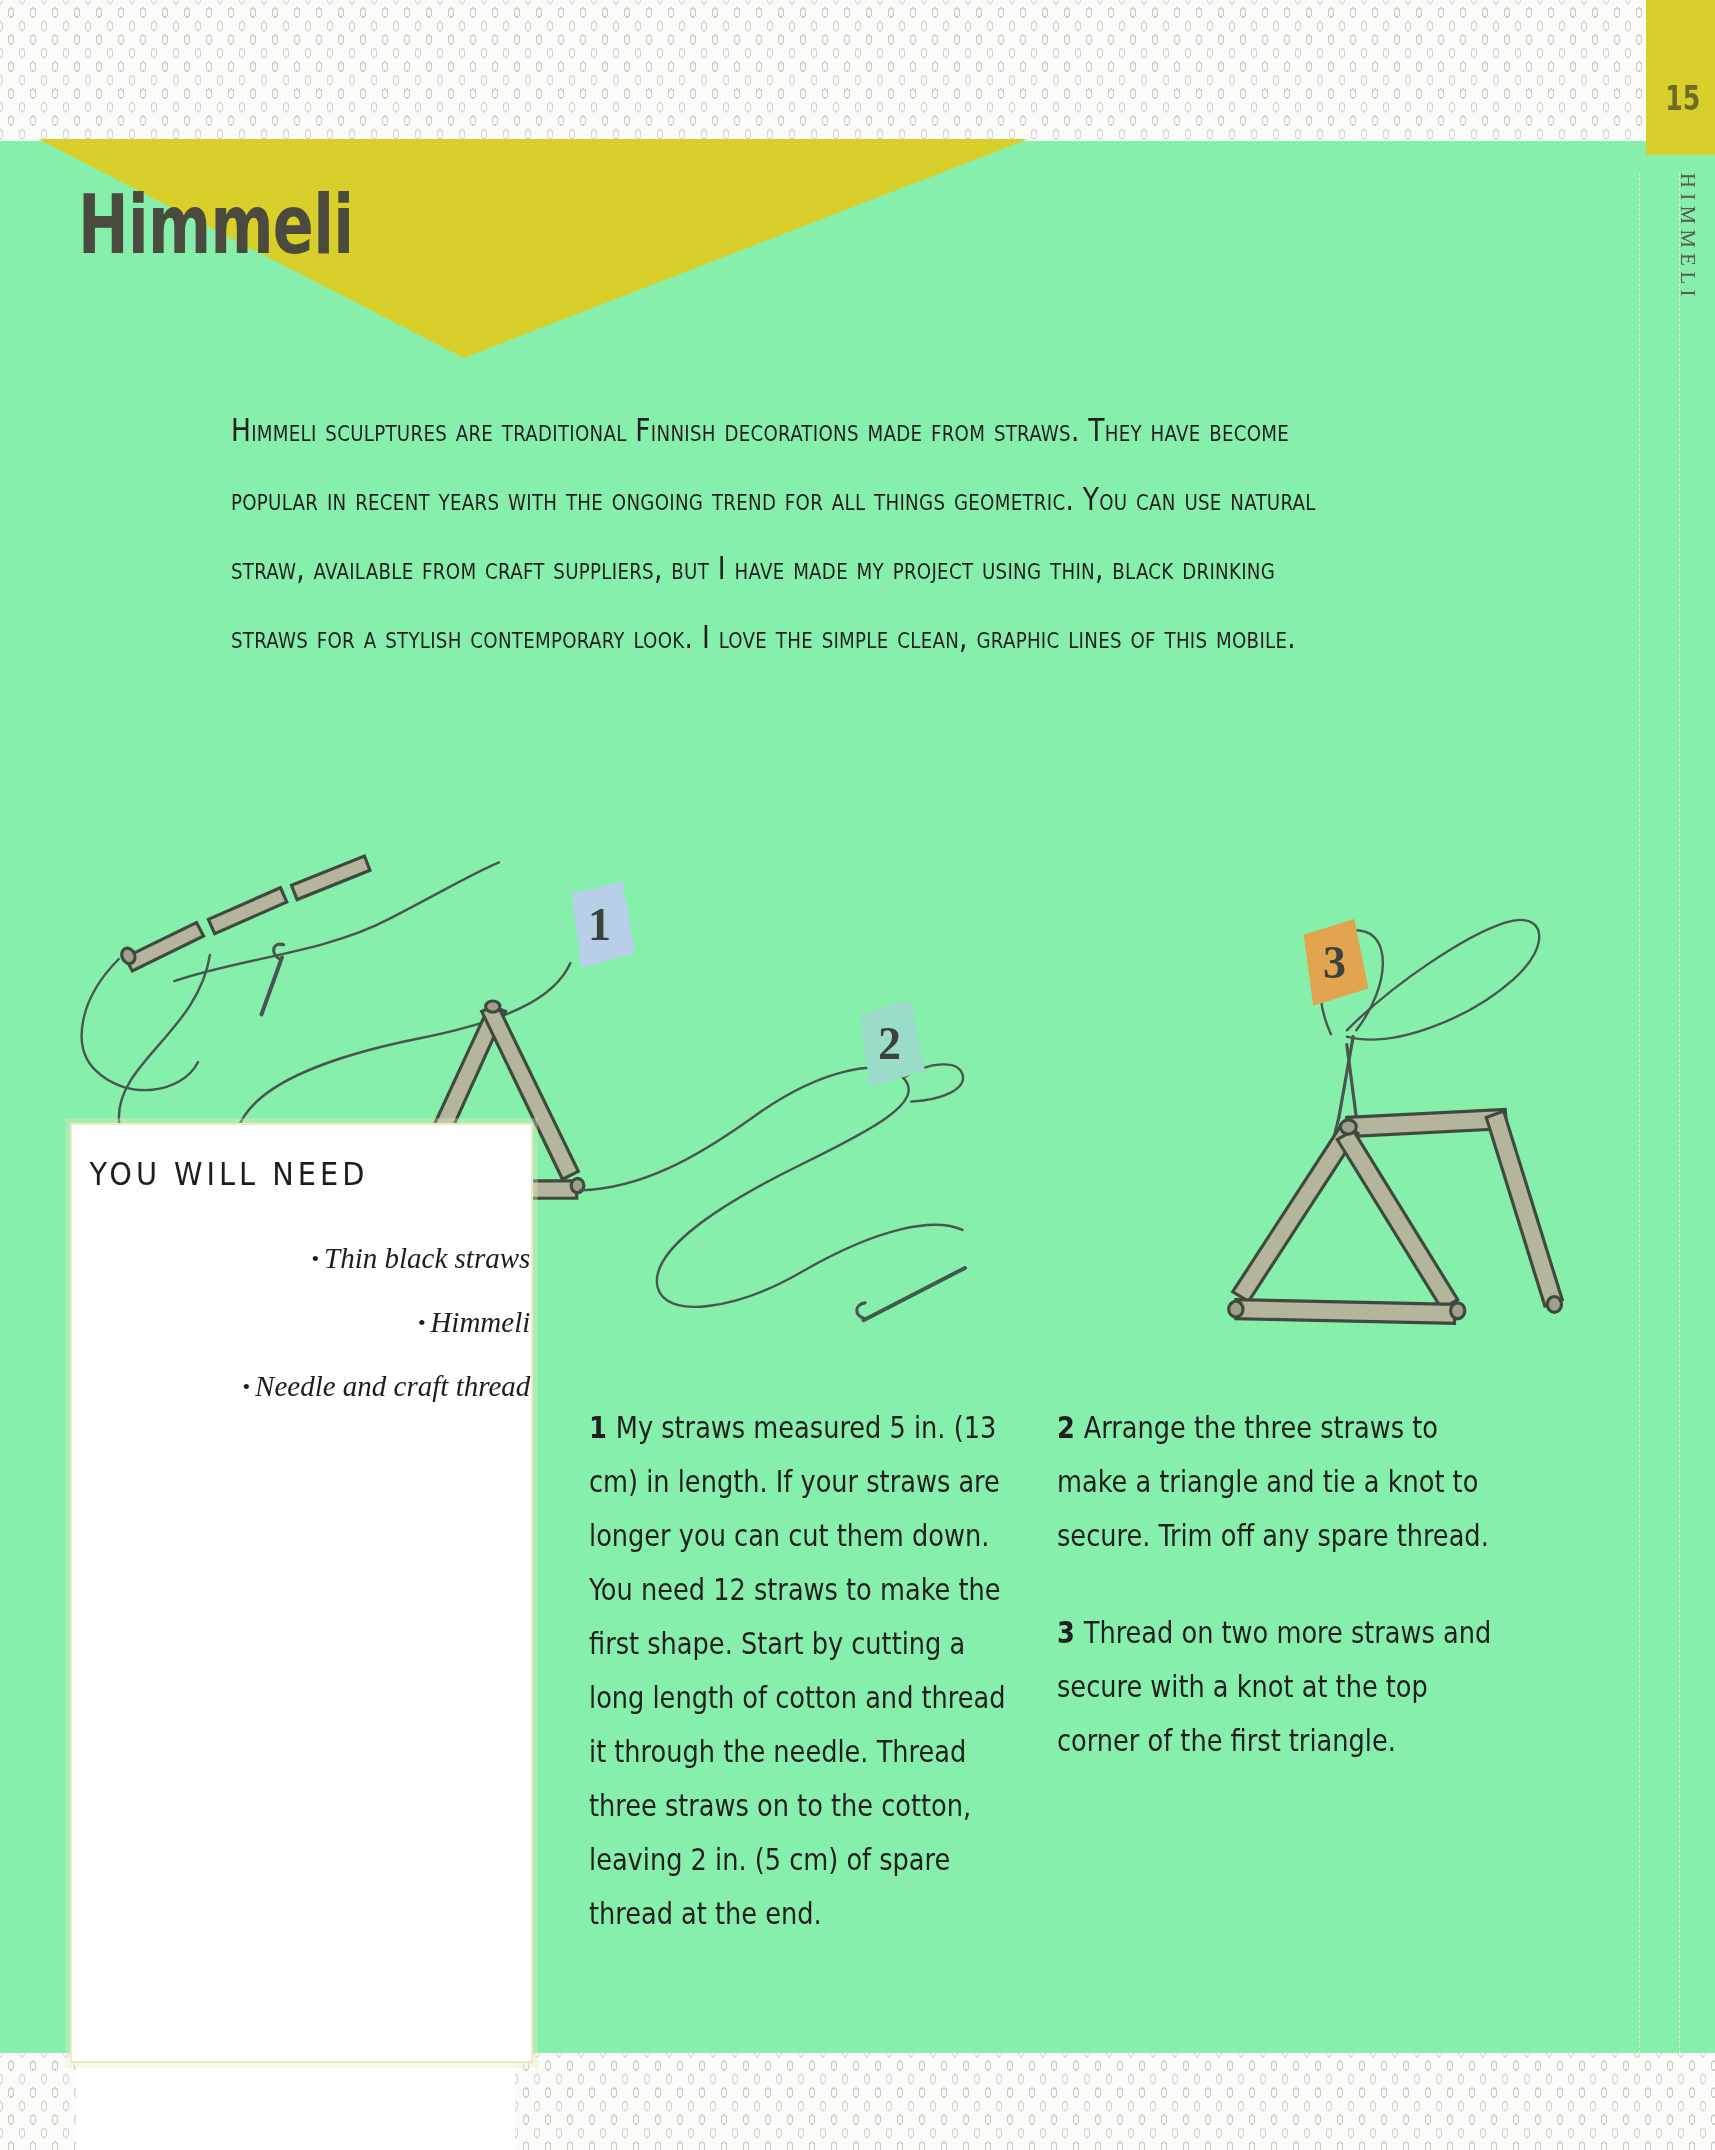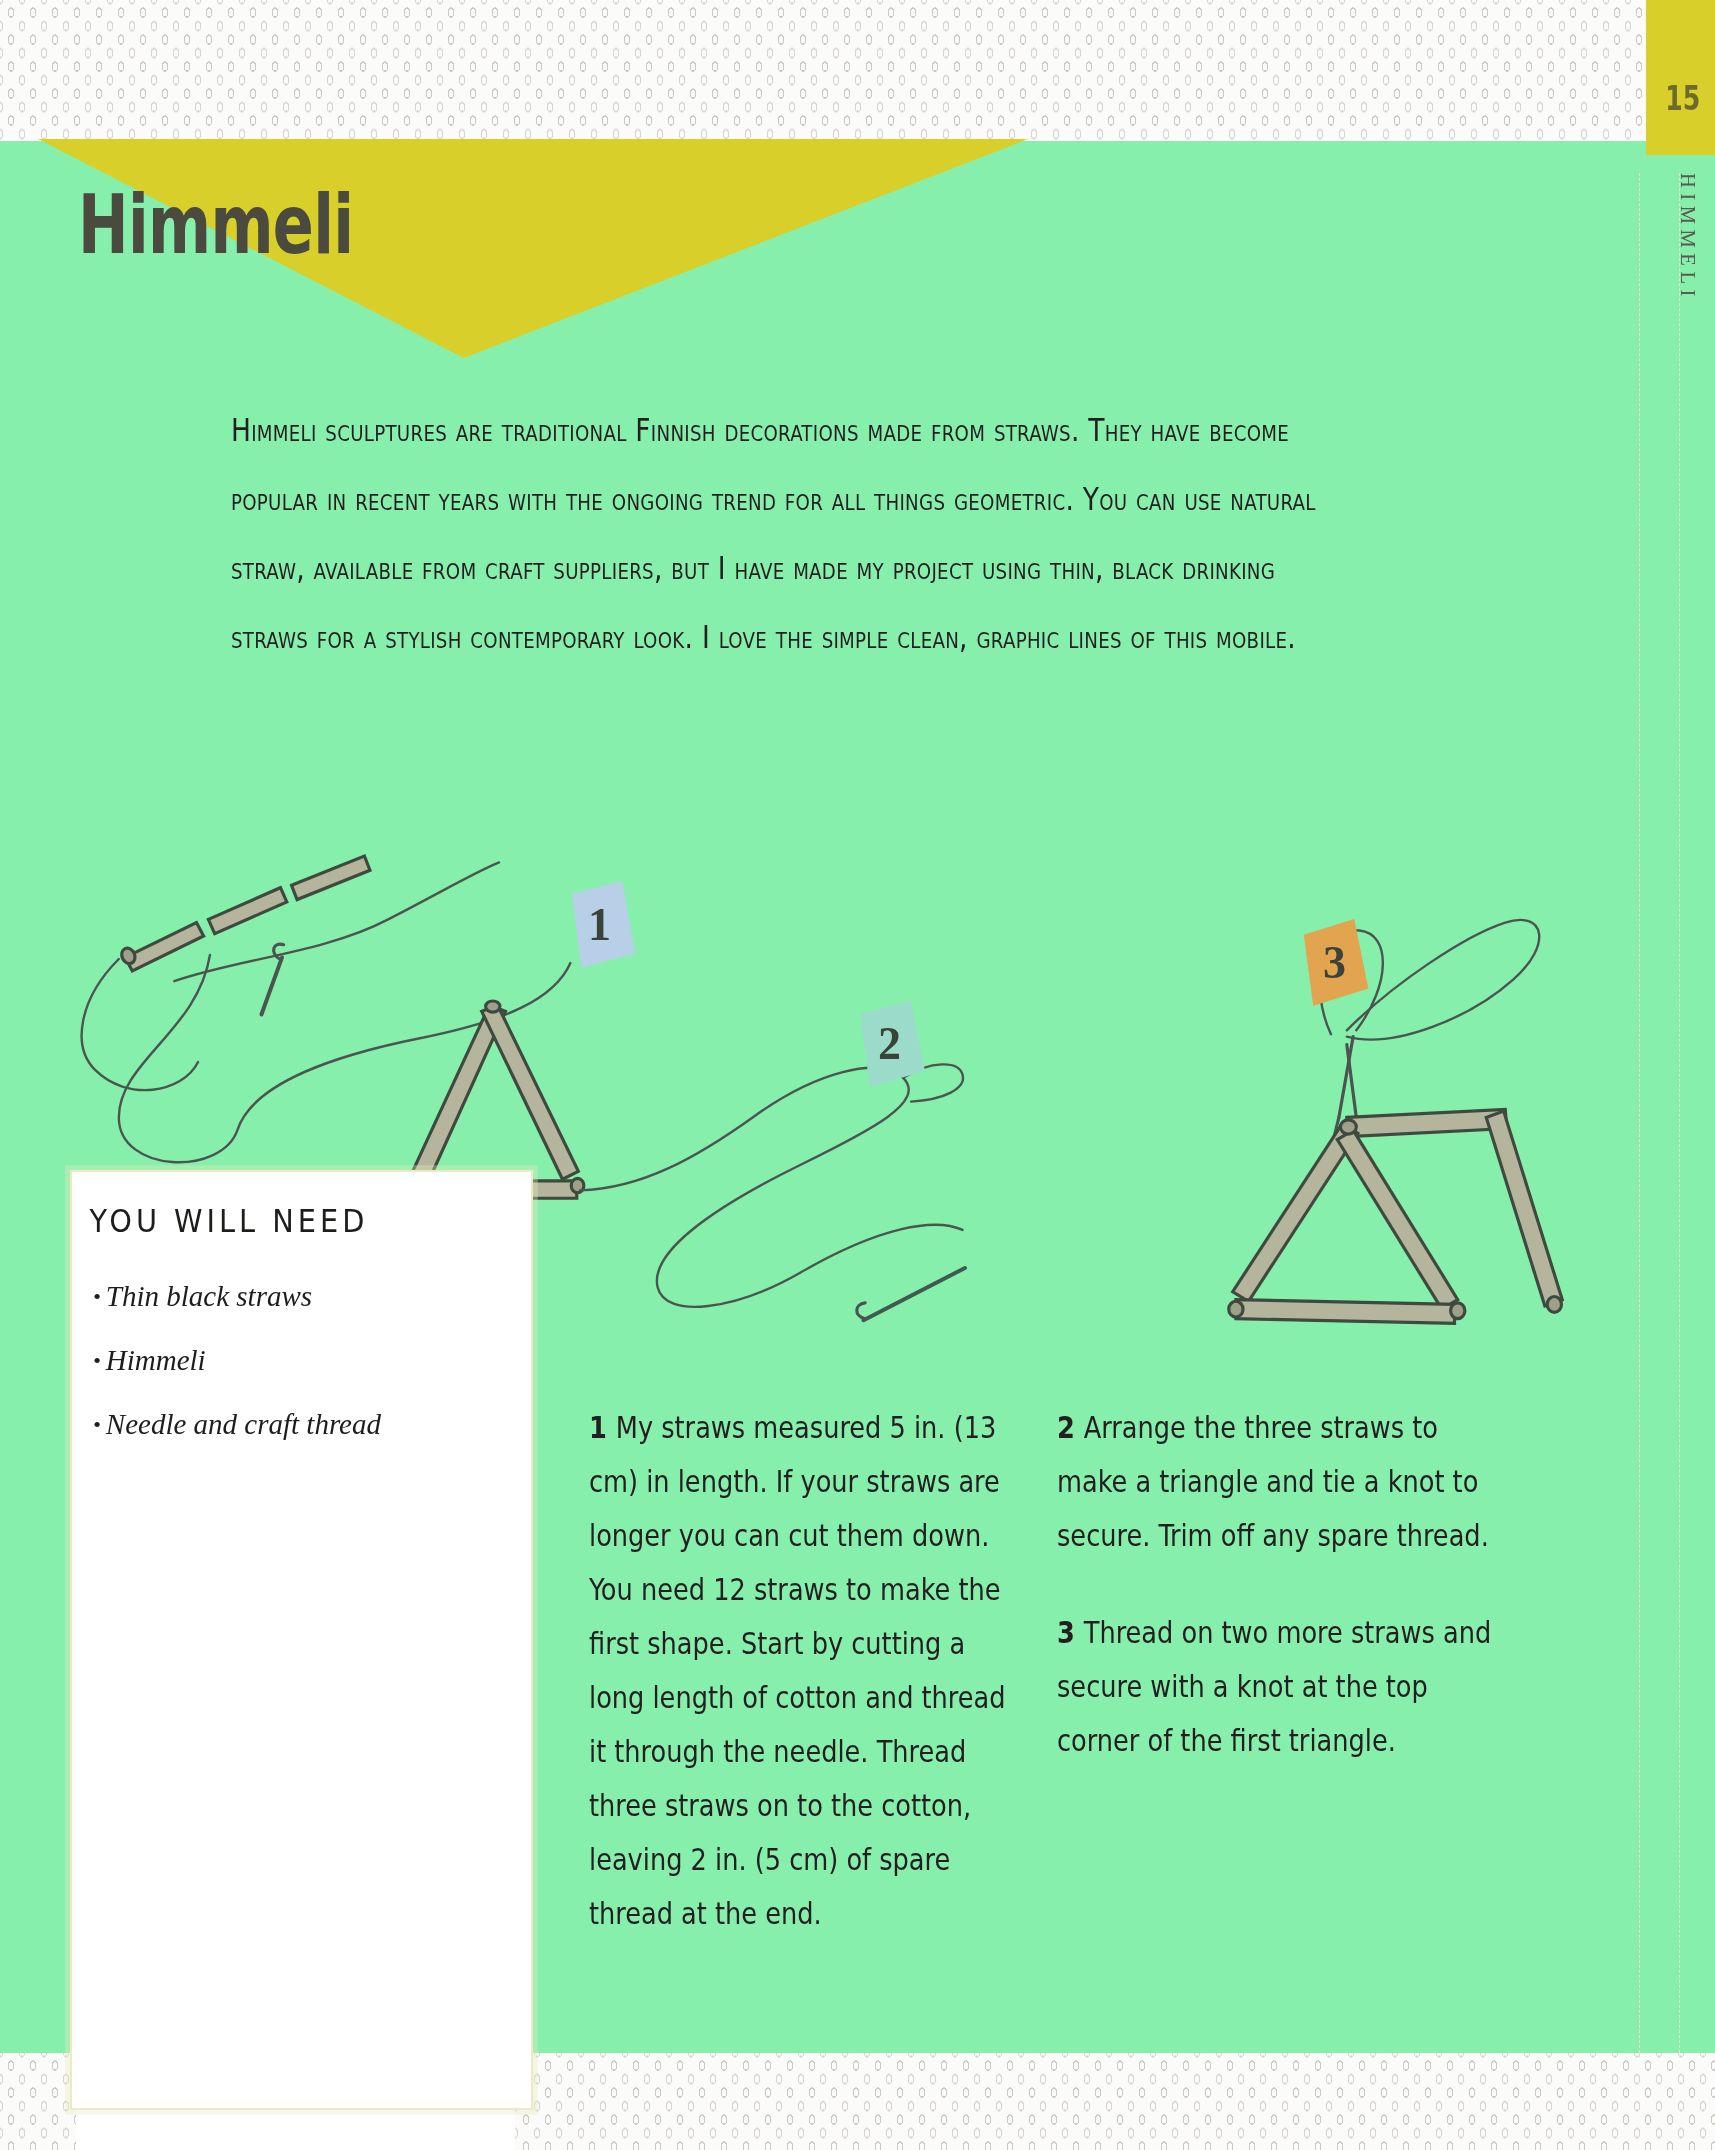--- a/index.html
+++ b/index.html
@@ -99,7 +99,7 @@
 
   
   #need-box{
-    position:absolute;left:70px;top:1170px;width:463px;height:940px;
+    position:absolute;left:70px;top:1123px;width:463px;height:940px;
     background:#ffffff;
     border:2.4px solid #eceac0;
     box-shadow:0 0 0 4.8px rgba(236,234,192,.35);

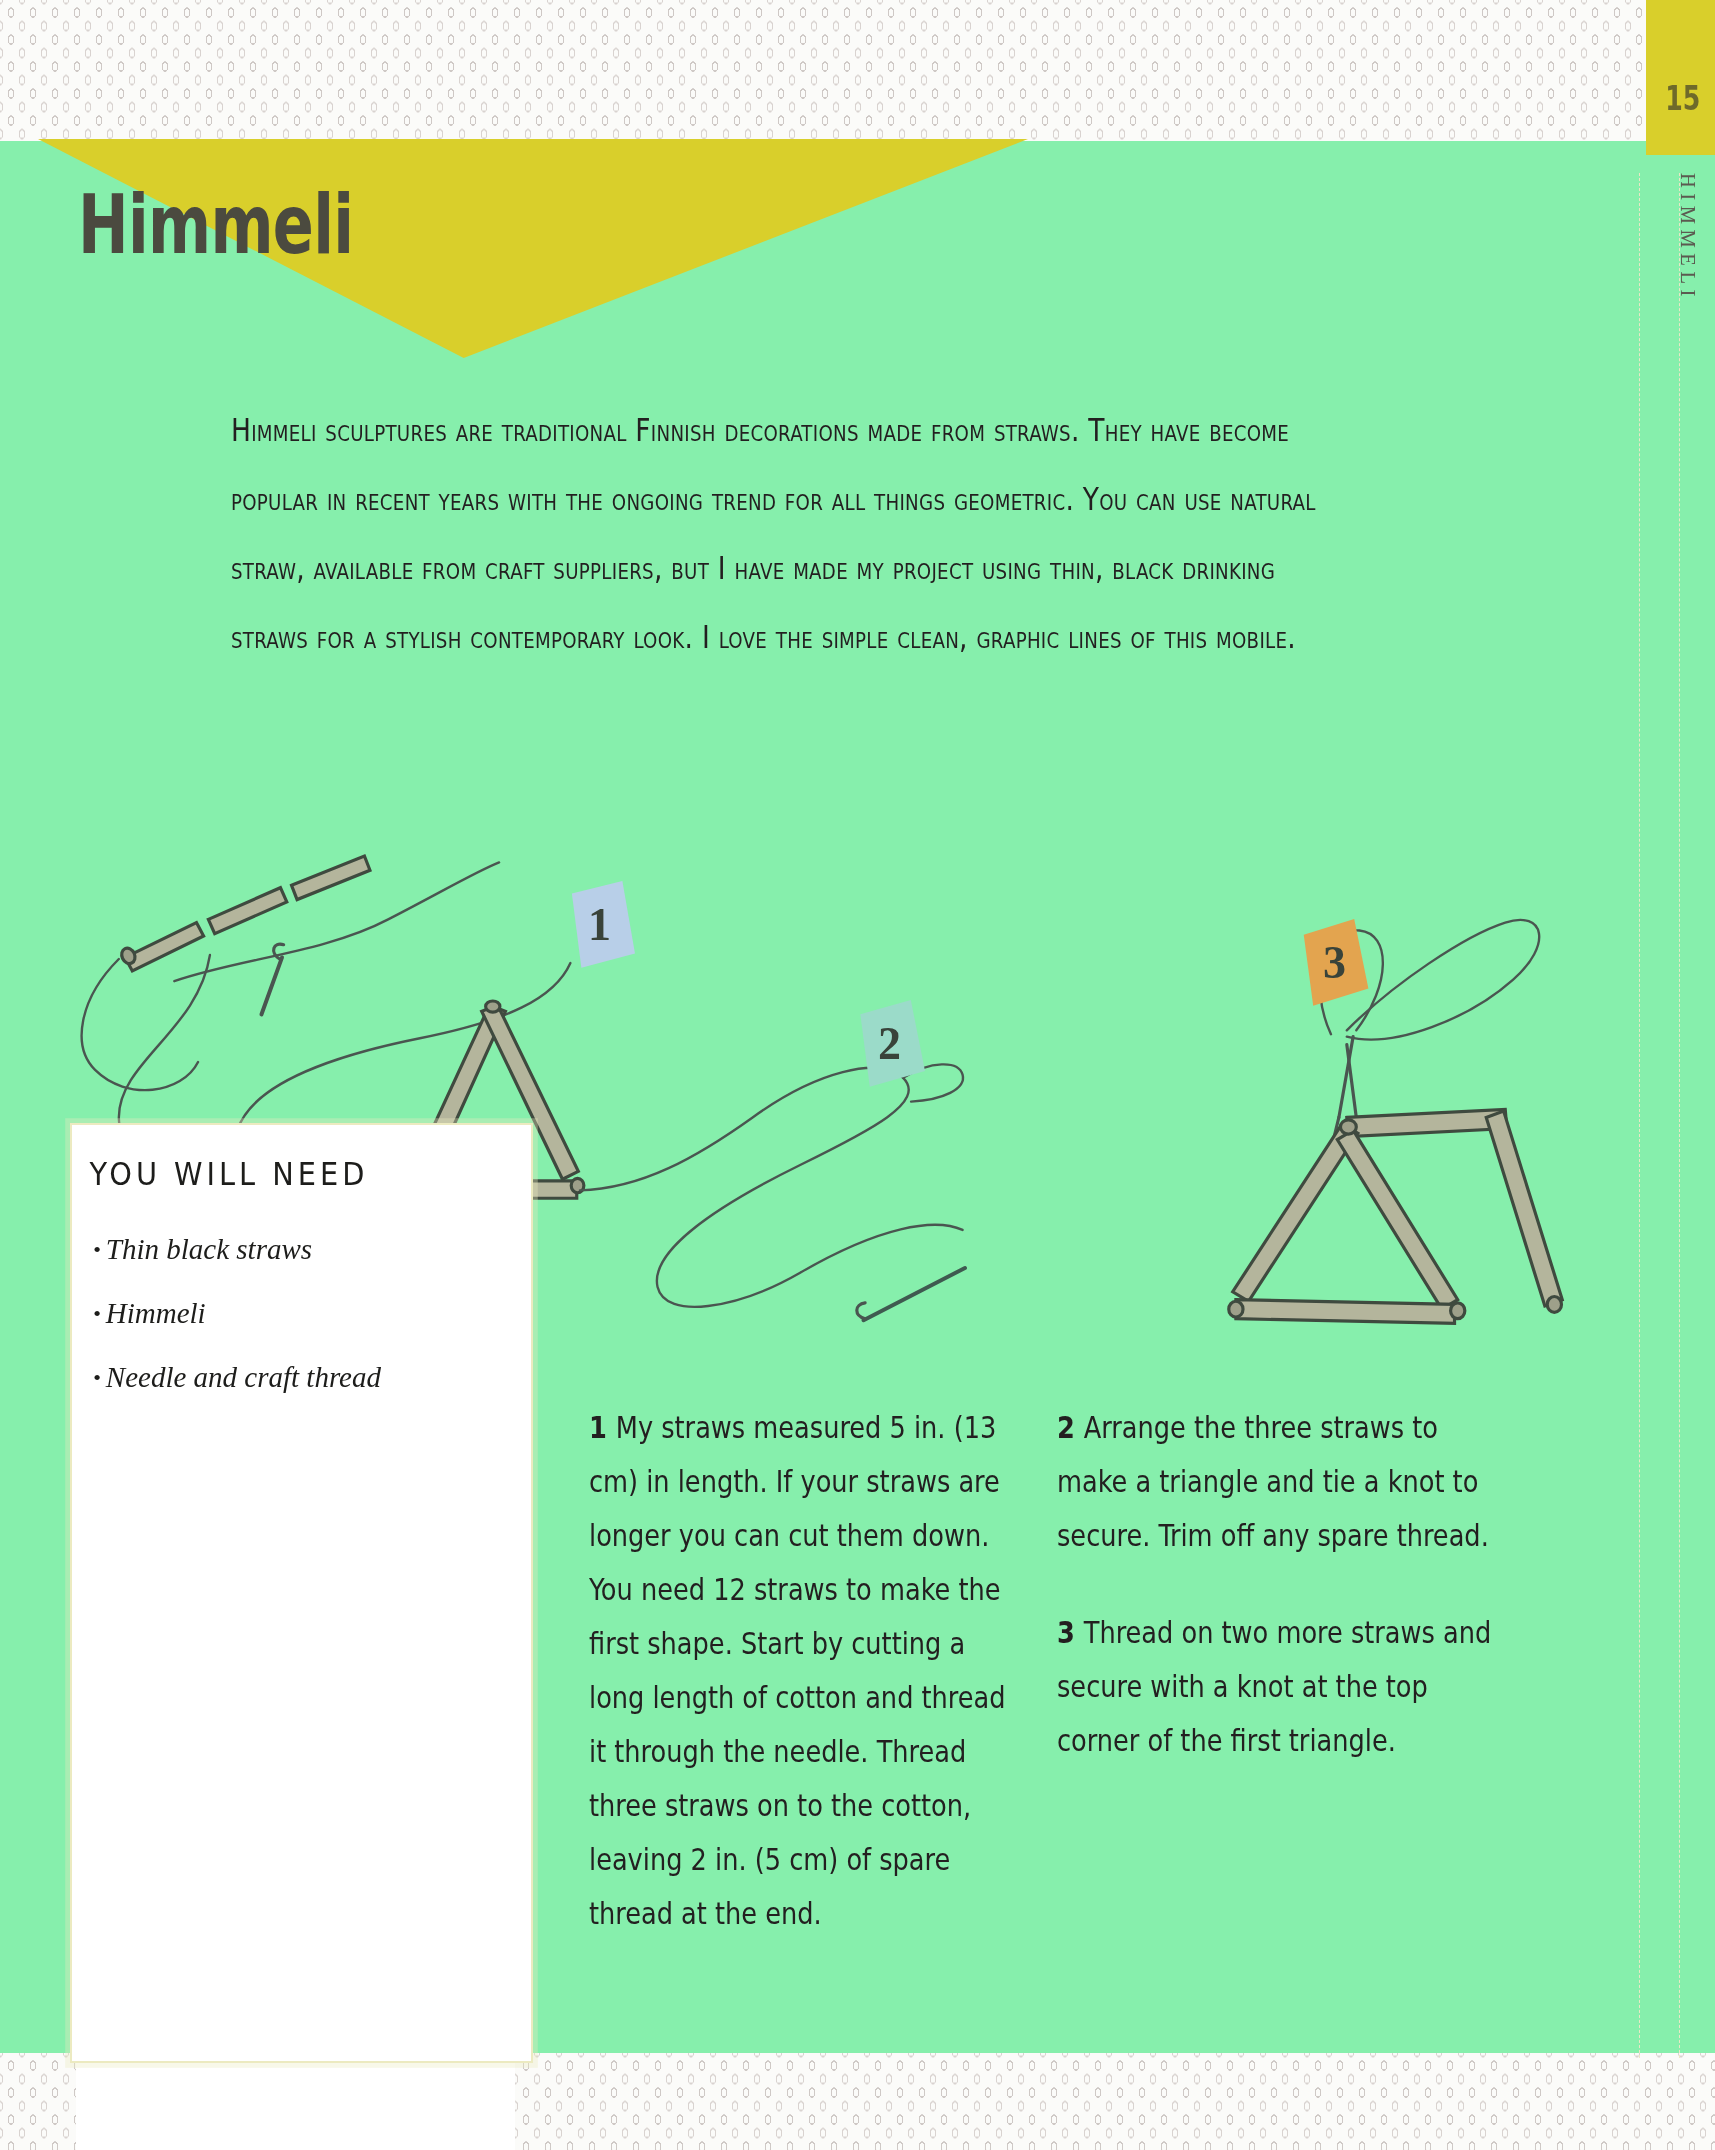--- a/index.html
+++ b/index.html
@@ -110,7 +110,7 @@
     font-family:"DejaVu Sans Condensed","Liberation Sans",sans-serif;
     font-size:32px;letter-spacing:4px;color:#1d1d1b;font-weight:400;
   }
-  #need-list{position:absolute;left:14.3px;top:101px;width:428px;margin:7px;padding:0;list-style:none;}
+  #need-list{position:absolute;left:14.3px;top:101px;width:428px;margin:16px;padding:0;list-style:none;text-align:right;}
   #need-list li{
     font-family:"Liberation Serif",serif;
     font-style:italic;font-size:29px;color:#1d1d1b;

